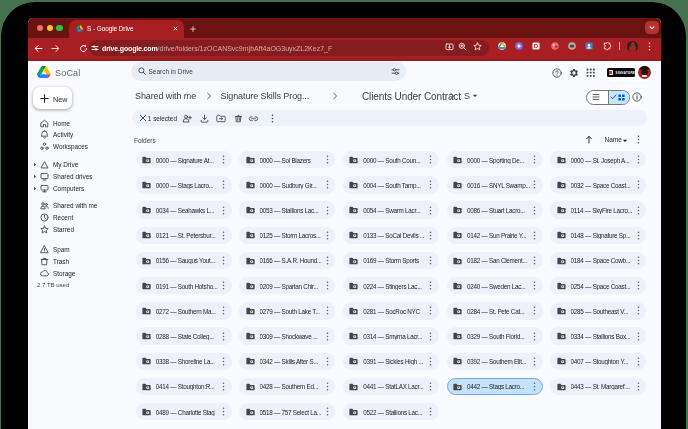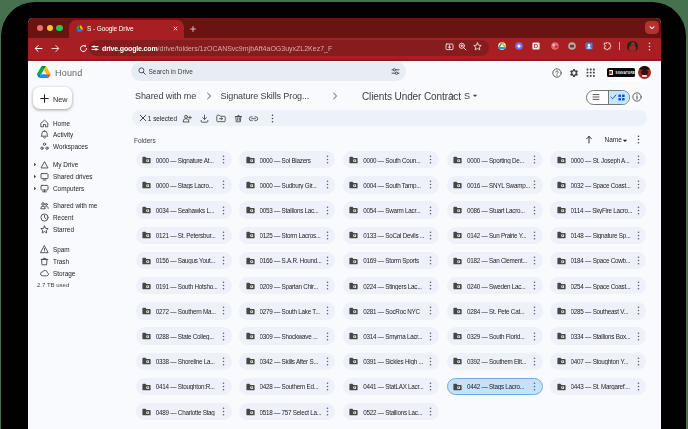--- a/index.html
+++ b/index.html
@@ -117,7 +117,7 @@
 <path d="m59.8 53h-32.3l-13.75 23.8c1.35.8 2.9 1.2 4.5 1.2h50.8c1.6 0 3.15-.45 4.5-1.2z" fill="#2684fc"></path>
 <path d="m73.4 26.5-12.7-22c-.8-1.4-1.95-2.5-3.3-3.3l-13.75 23.8 16.15 28h27.45c0-1.55-.4-3.1-1.2-4.5z" fill="#ffba00"></path>
 </svg>
-<div class="t" style="left:27px;top:49.5px;font-size:9px;color:#5f6368;letter-spacing:.2px">Hound</div>
+<div class="t" style="left:27px;top:49.5px;font-size:9px;color:#5f6368;letter-spacing:.2px">SoCal</div>
 <div class="abs" style="left:103px;top:44px;width:275px;height:18.5px;background:#e8edf5;border-radius:9.5px"></div>
 <svg style="position:absolute;left:110px;top:49.2px" width="8" height="8" viewBox="0 0 8 8">
       <circle cx="3.4" cy="3.4" r="2.5" stroke="#3c4043" stroke-width="0.9" fill="none"></circle>

